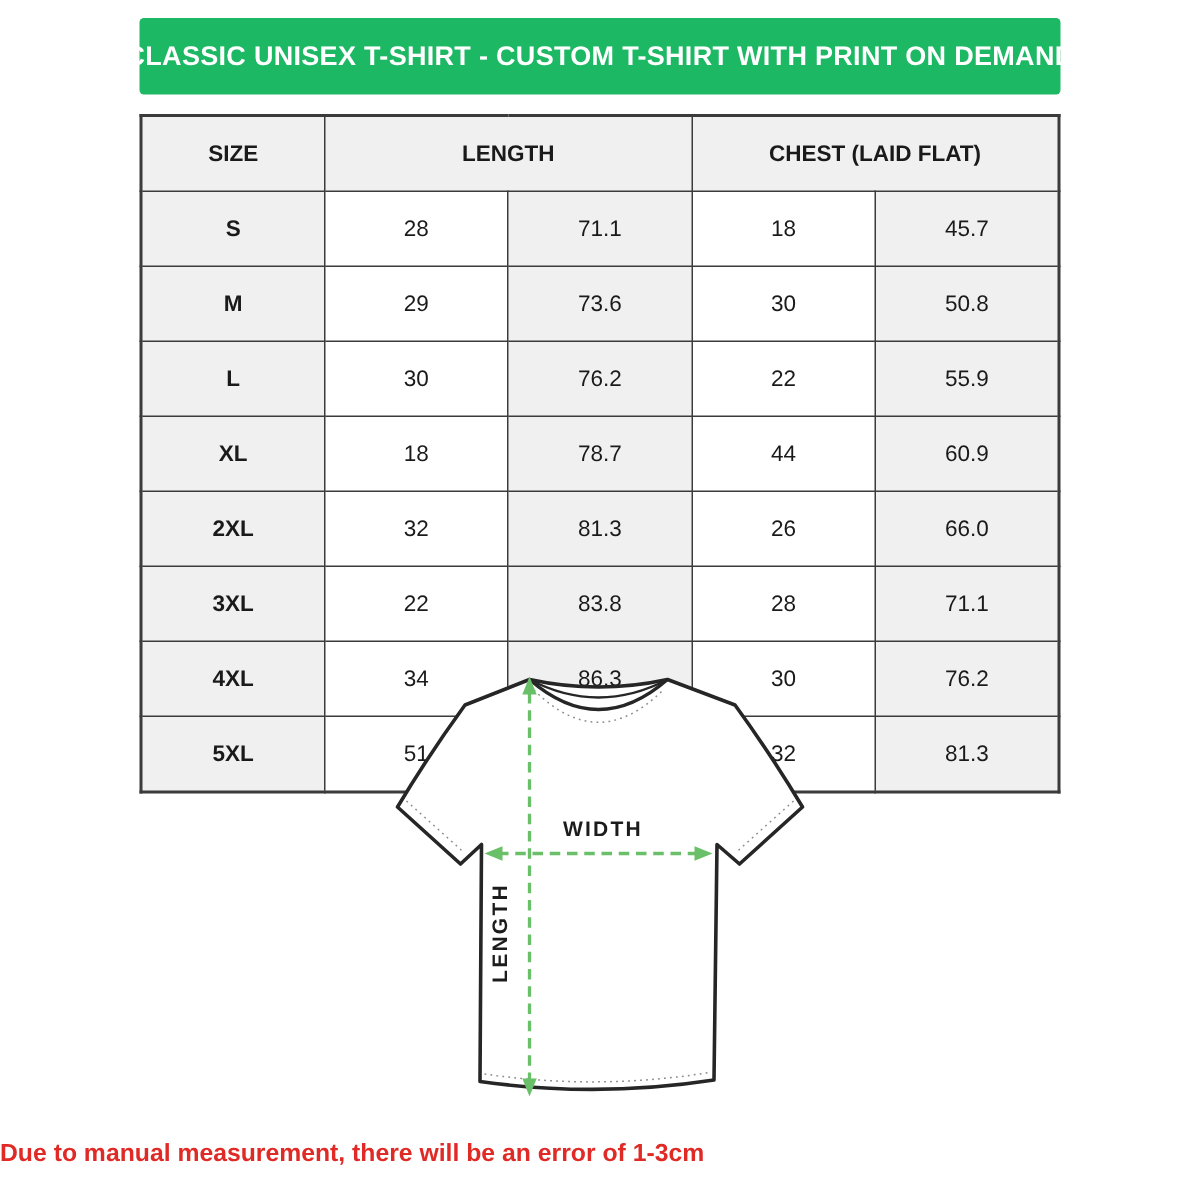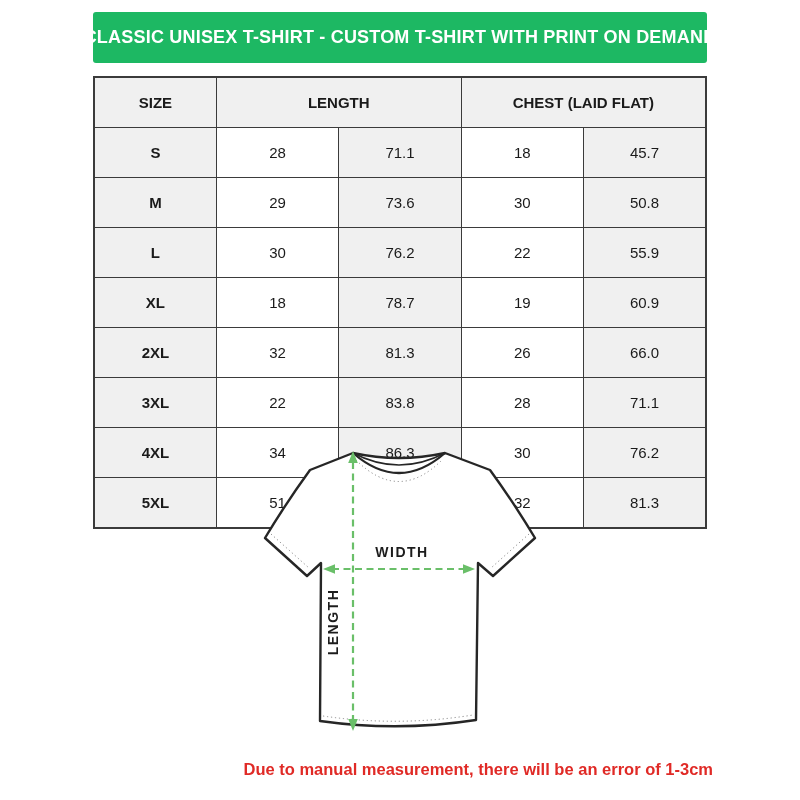--- a/index.html
+++ b/index.html
@@ -128,7 +128,7 @@
         <td class="g sz">XL</td>
         <td class="w">18</td>
         <td class="g">78.7</td>
-        <td class="w">19</td>
+        <td class="w">44</td>
         <td class="g">60.9</td>
       </tr>
       <tr>

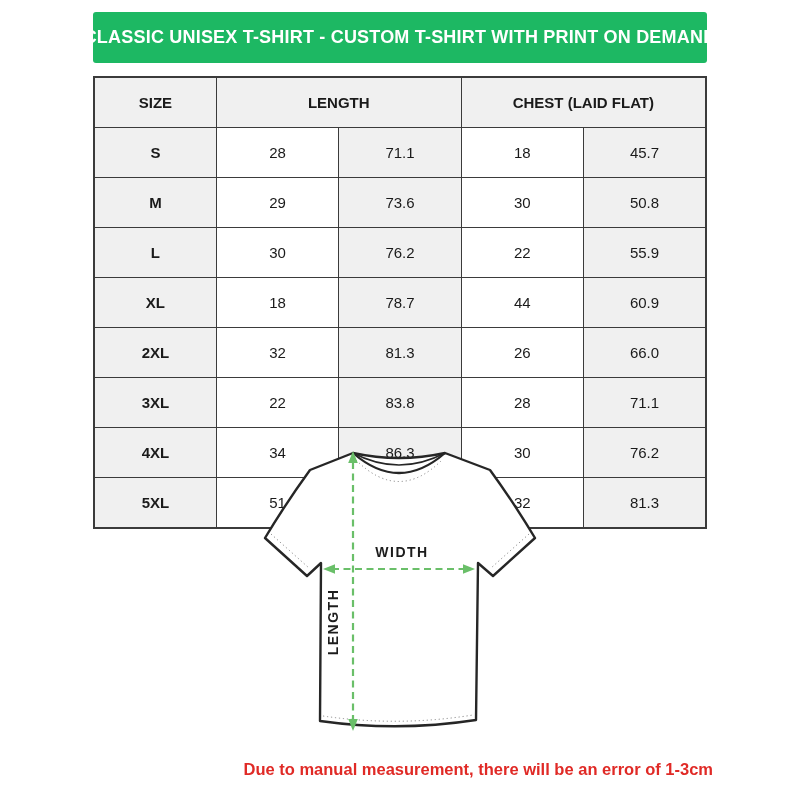--- a/index.html
+++ b/index.html
@@ -74,7 +74,7 @@
     position: absolute;
     left: 0; top: 760px;
     width: 713px;
-    text-align: right;
+    text-align: left;
     color: #e02a26;
     font-size: 16.5px;
     font-weight: bold;

